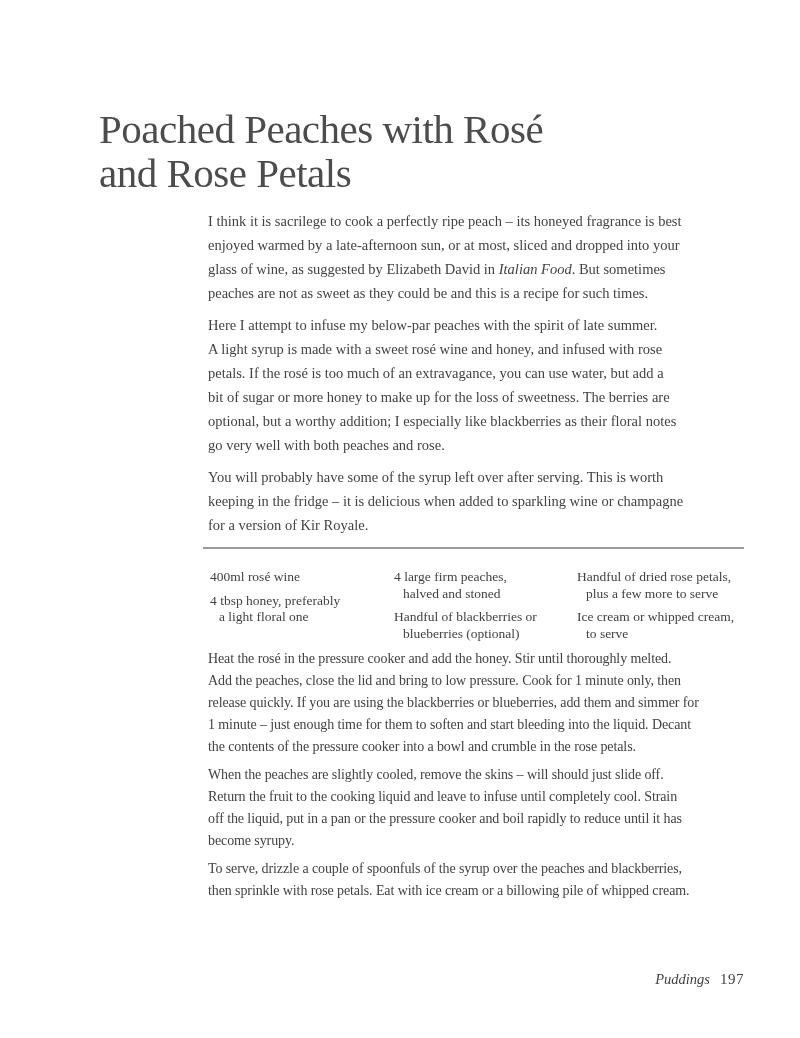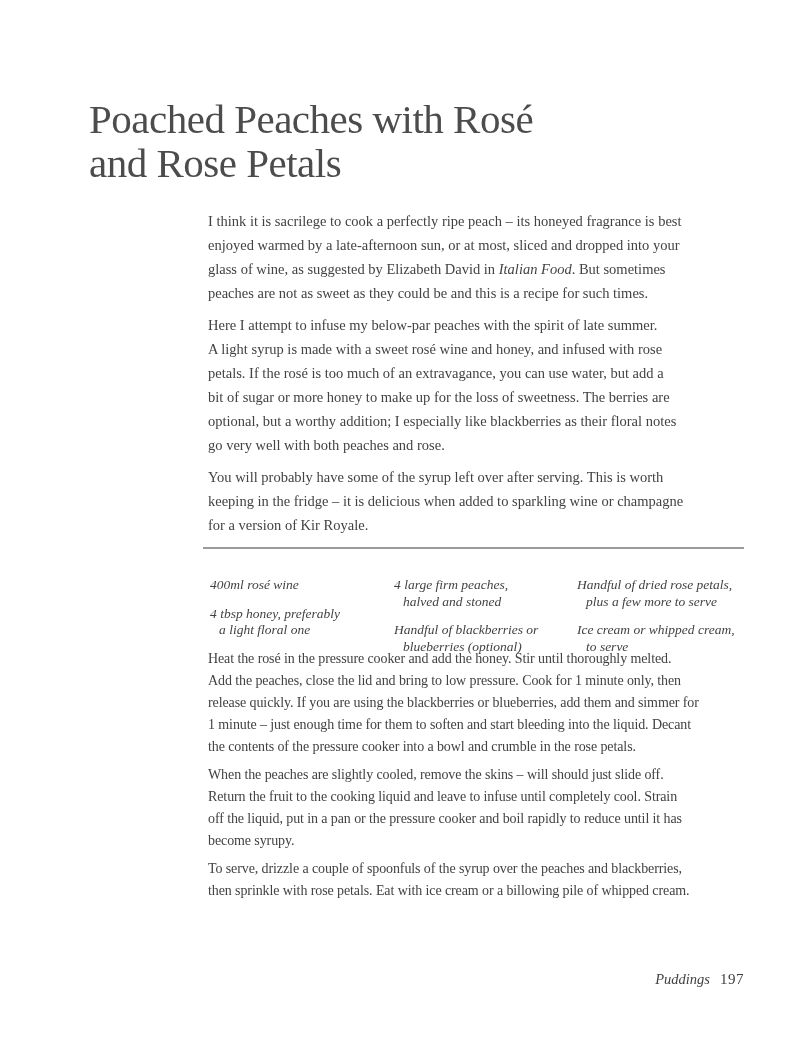--- a/index.html
+++ b/index.html
@@ -16,7 +16,7 @@
     position: absolute;
     left: 82px;
     top: 90px;
-    margin: 7px;
+    margin: 17px;
     font-size: 41px;
     line-height: 44px;
     font-weight: 400;

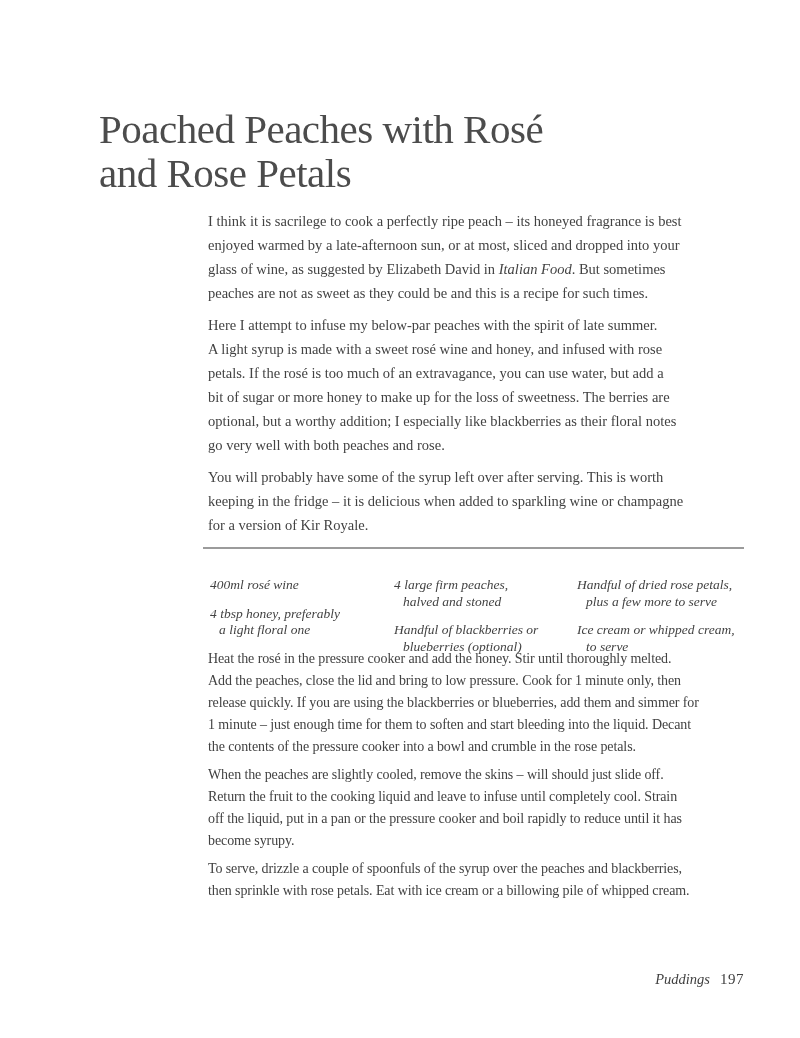--- a/index.html
+++ b/index.html
@@ -59,11 +59,10 @@
   .ing-col-2 { left: 394px; }
   .ing-col-3 { left: 577px; }
   .ing-item {
-    margin: 12px 0 7px 0;
+    margin: 4px 0 7px 0;
     white-space: pre;
     padding-left: 9px;
     text-indent: -9px;
-    font-style: italic;
   }
   .method {
     position: absolute;

